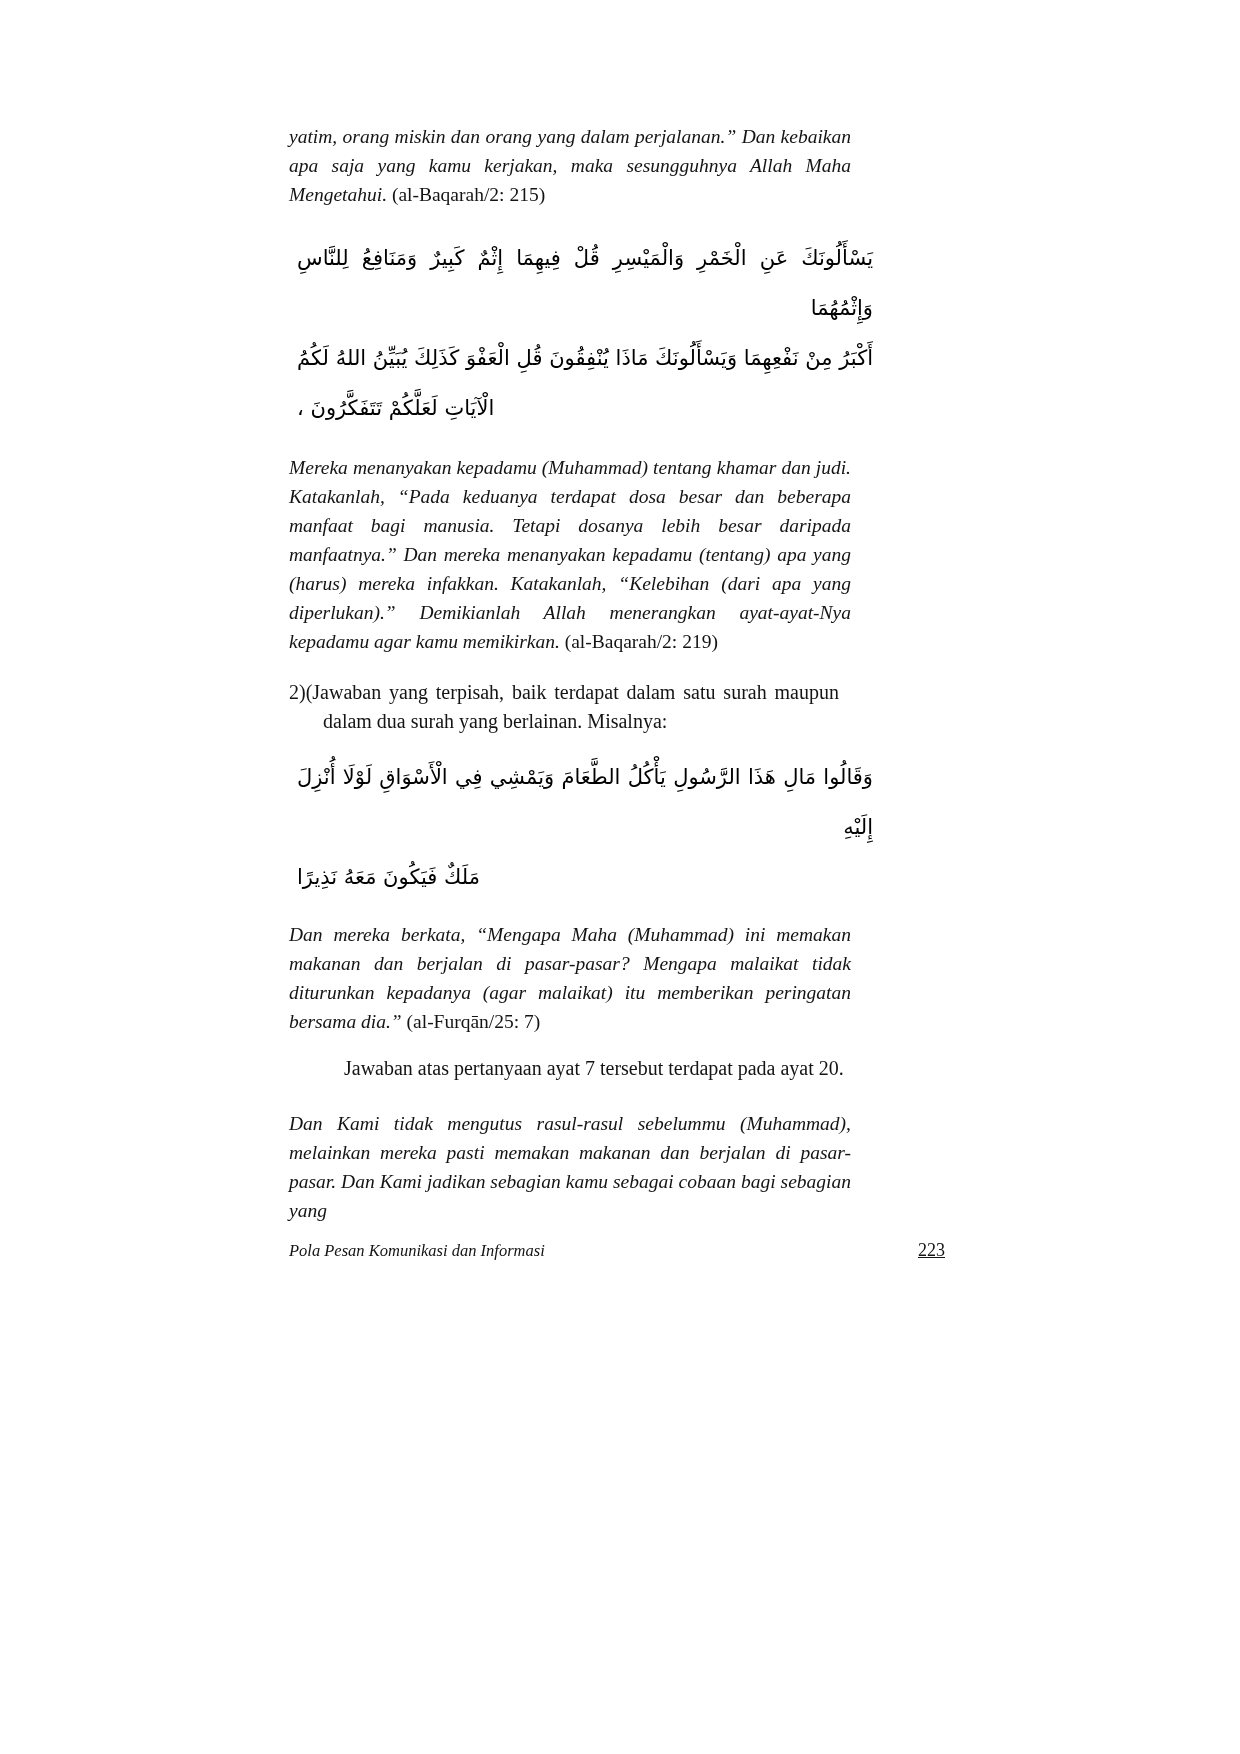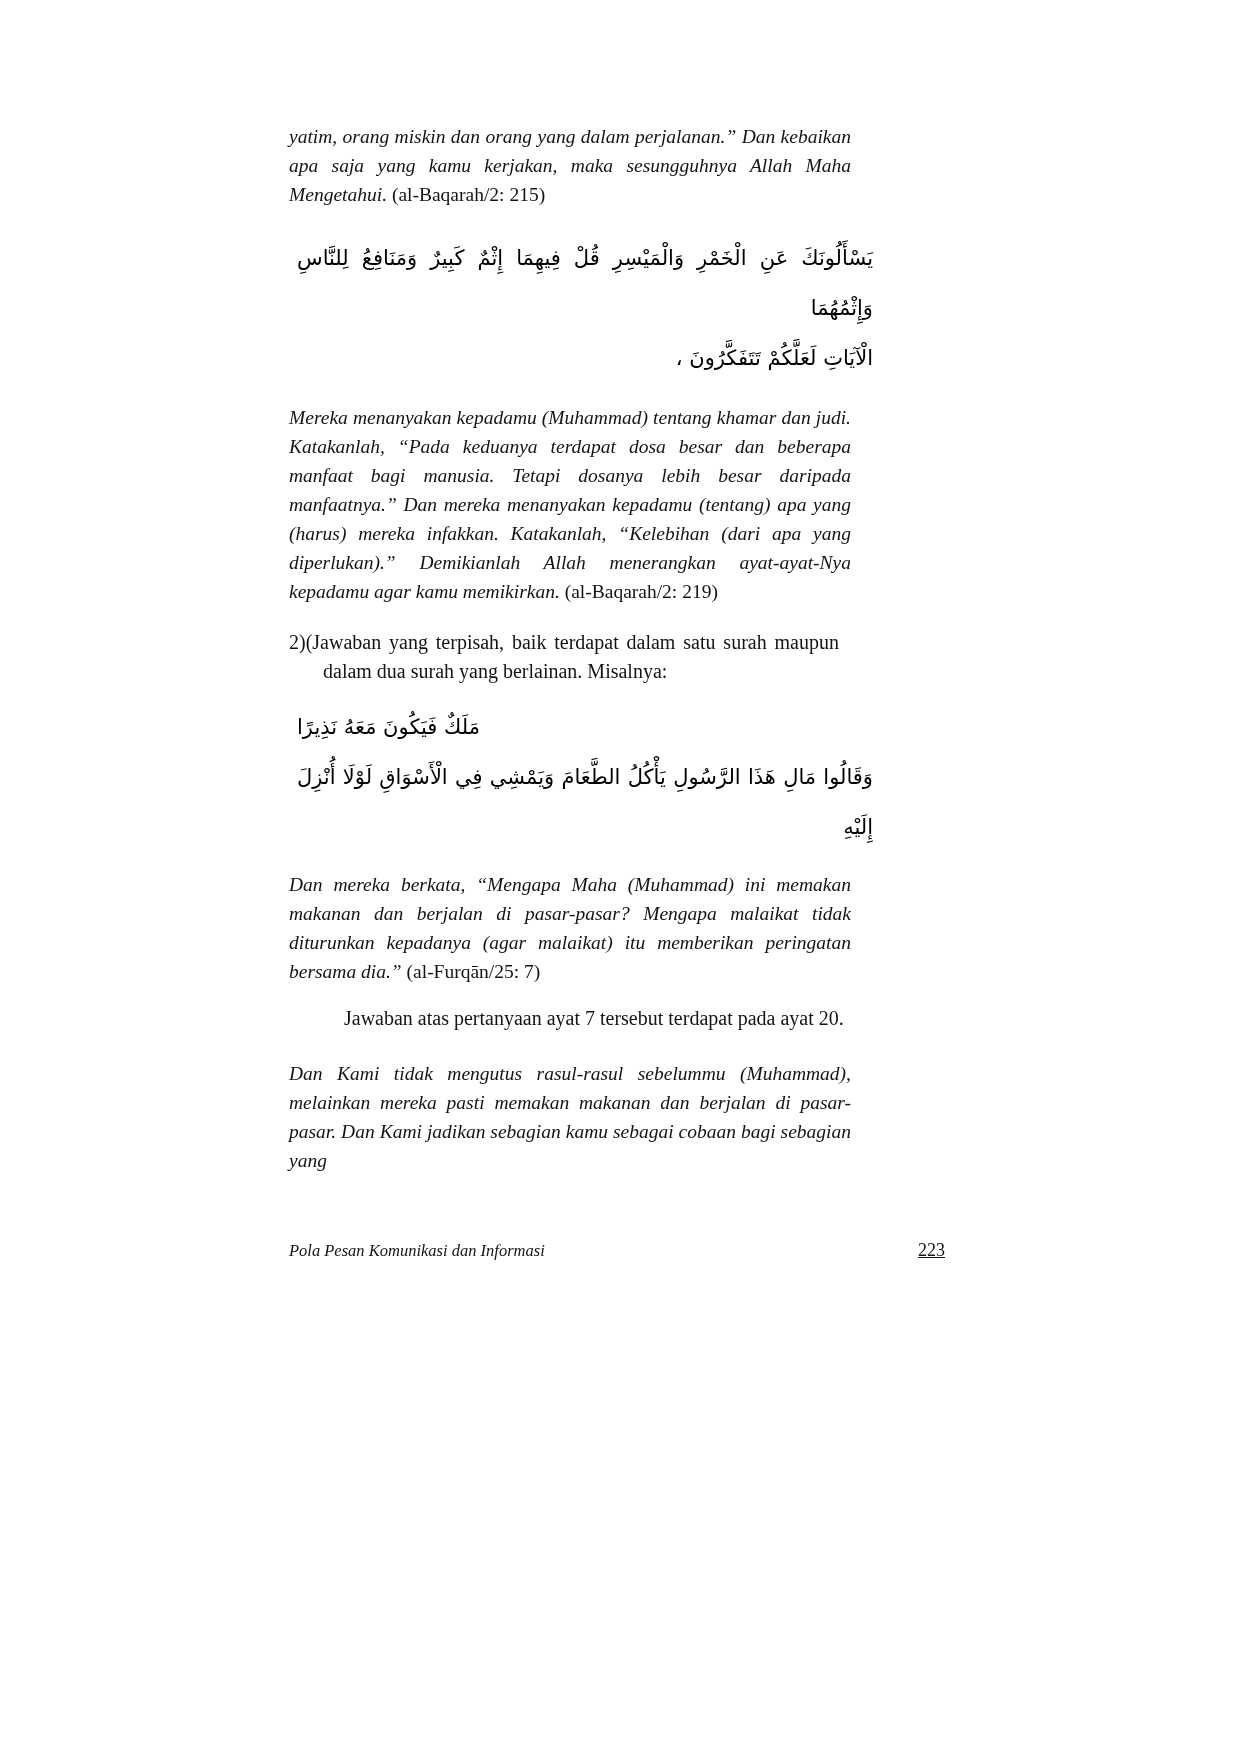--- a/index.html
+++ b/index.html
@@ -97,6 +97,7 @@
 
     <div class="arabic">
       <div class="ar-line ar-fill">يَسْأَلُونَكَ عَنِ الْخَمْرِ وَالْمَيْسِرِ قُلْ فِيهِمَا إِثْمٌ كَبِيرٌ وَمَنَافِعُ لِلنَّاسِ وَإِثْمُهُمَا</div>
+      <div class="ar-line ar-fill">أَكْبَرُ مِنْ نَفْعِهِمَا وَيَسْأَلُونَكَ مَاذَا يُنْفِقُونَ قُلِ الْعَفْوَ كَذَلِكَ يُبَيِّنُ اللهُ لَكُمُ</div>
       <div class="ar-line ar-right">الْآيَاتِ لَعَلَّكُمْ تَتَفَكَّرُونَ ،</div>
     </div>
 

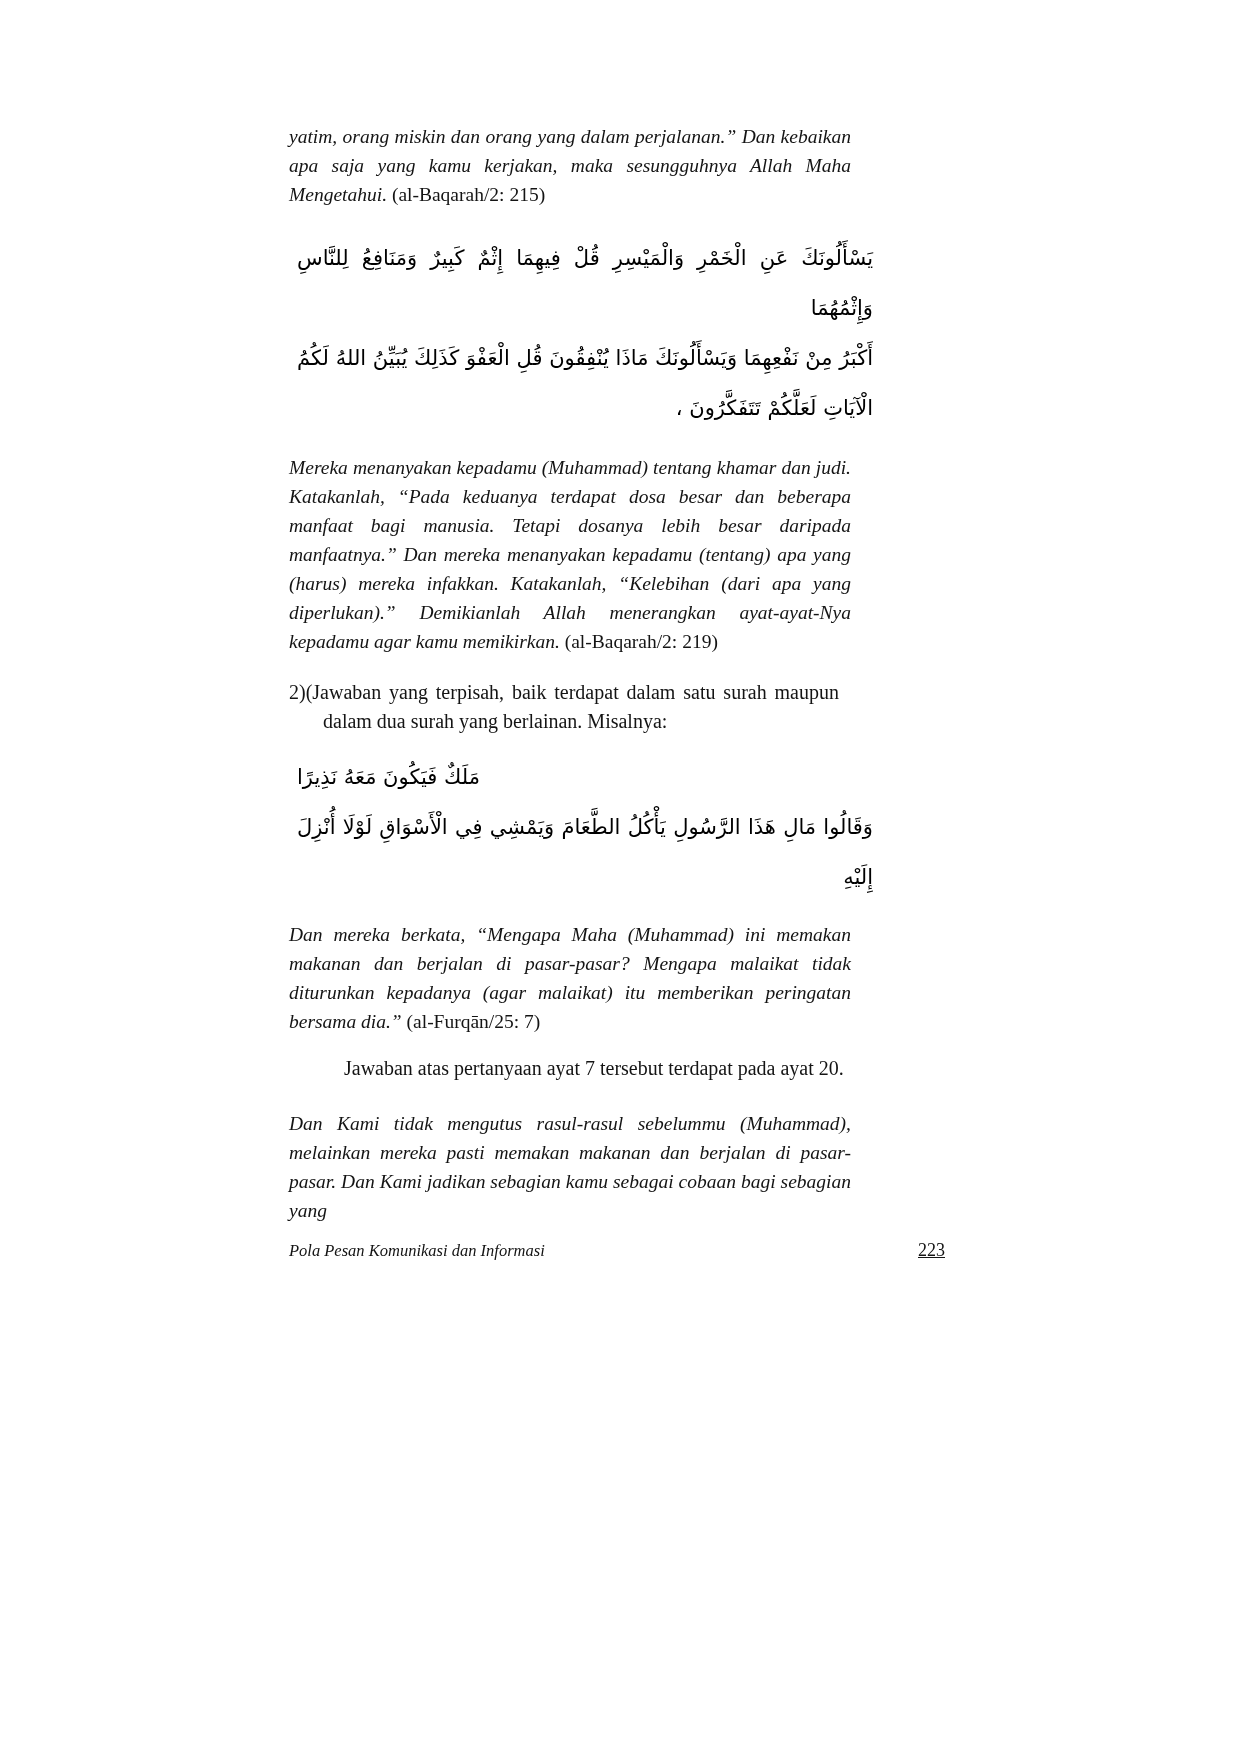--- a/index.html
+++ b/index.html
@@ -58,7 +58,7 @@
   }
   .ar-line { direction: rtl; }
   .ar-fill { text-align: justify; text-align-last: justify; }
-  .ar-right { text-align: right; }
+  .ar-right { text-align: left; }
   .ar-left { text-align: left; }
   .gap-16 { height: 16px; }
   .gap-12 { height: 12px; }

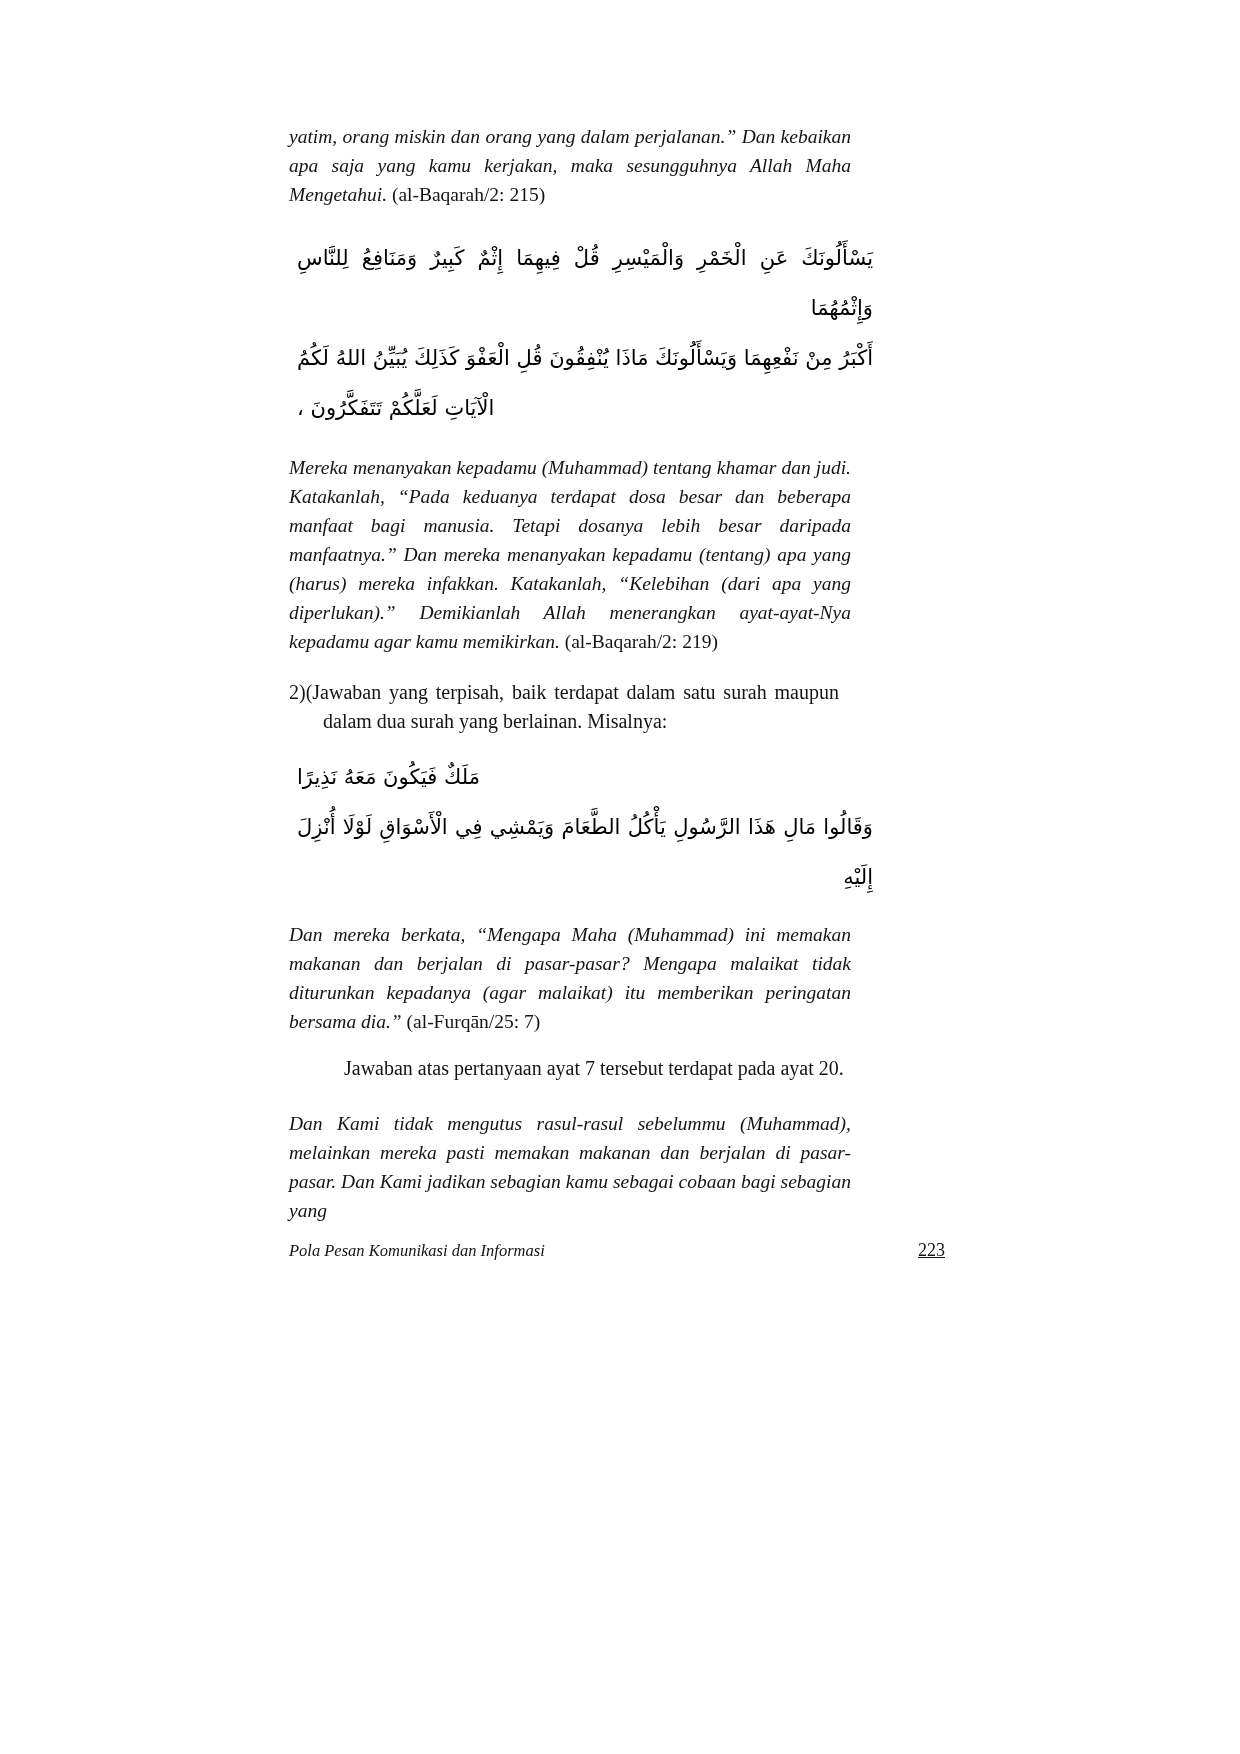--- a/index.html
+++ b/index.html
@@ -108,8 +108,8 @@
     <div class="list-item"><span>2)</span><span>(Jawaban yang terpisah, baik terdapat dalam satu surah maupun dalam dua surah yang berlainan. Misalnya:</span></div>
 
     <div class="arabic">
+      <div class="ar-line ar-fill">وَقَالُوا مَالِ هَذَا الرَّسُولِ يَأْكُلُ الطَّعَامَ وَيَمْشِي فِي الْأَسْوَاقِ لَوْلَا أُنْزِلَ إِلَيْهِ</div>
       <div class="ar-line ar-left">مَلَكٌ فَيَكُونَ مَعَهُ نَذِيرًا</div>
-      <div class="ar-line ar-fill">وَقَالُوا مَالِ هَذَا الرَّسُولِ يَأْكُلُ الطَّعَامَ وَيَمْشِي فِي الْأَسْوَاقِ لَوْلَا أُنْزِلَ إِلَيْهِ</div>
     </div>
 
     <div class="gap-10"></div>

